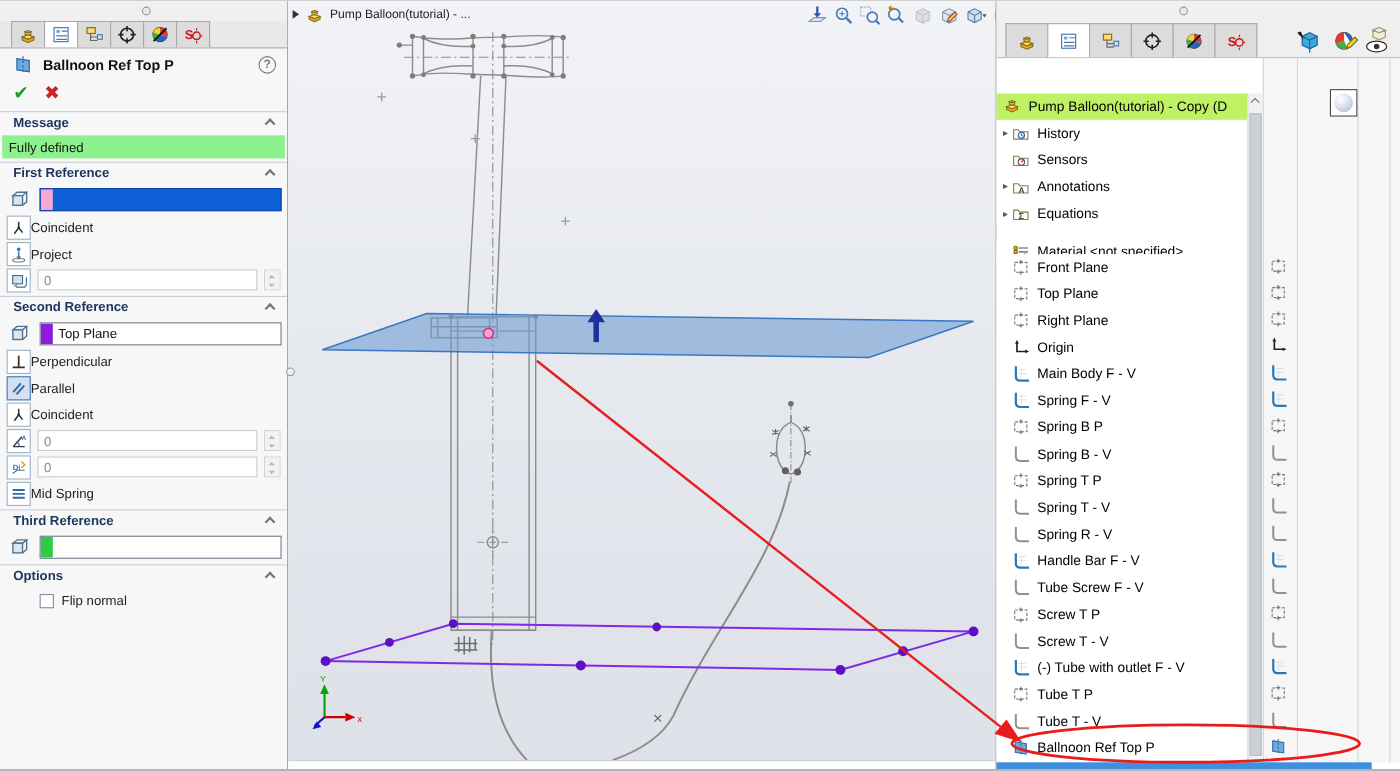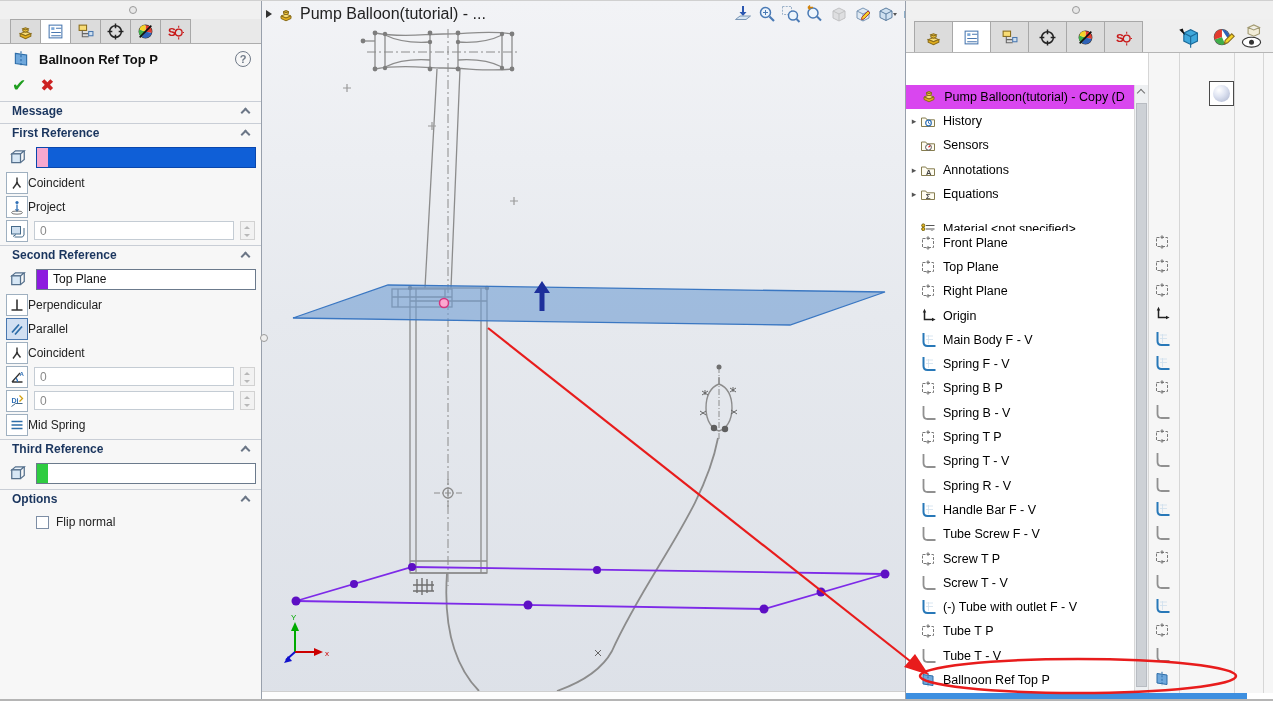--- a/index.html
+++ b/index.html
@@ -50,7 +50,7 @@
 
   
   #vp{position:absolute;left:262px;top:0;width:643px;height:701px;background:linear-gradient(180deg,#f2f3f6 0%,#e6e9ee 45%,#dde1e8 100%);}
-  #vp .flyout{position:absolute;left:4px;top:4px;display:flex;align-items:center;gap:6px;font-size:16px;color:#222;}
+  #vp .flyout{position:absolute;left:4px;top:4px;display:flex;align-items:center;gap:6px;font-size:11px;color:#222;}
   .flyarr{width:0;height:0;border-left:6px solid #333;border-top:4px solid transparent;border-bottom:4px solid transparent;}
   #hud{position:absolute;left:470px;top:2px;display:flex;gap:3px;align-items:center;}
   #hud .hudbtn{width:21px;height:21px;display:flex;align-items:center;justify-content:center;background:transparent;border:none;padding:0;}

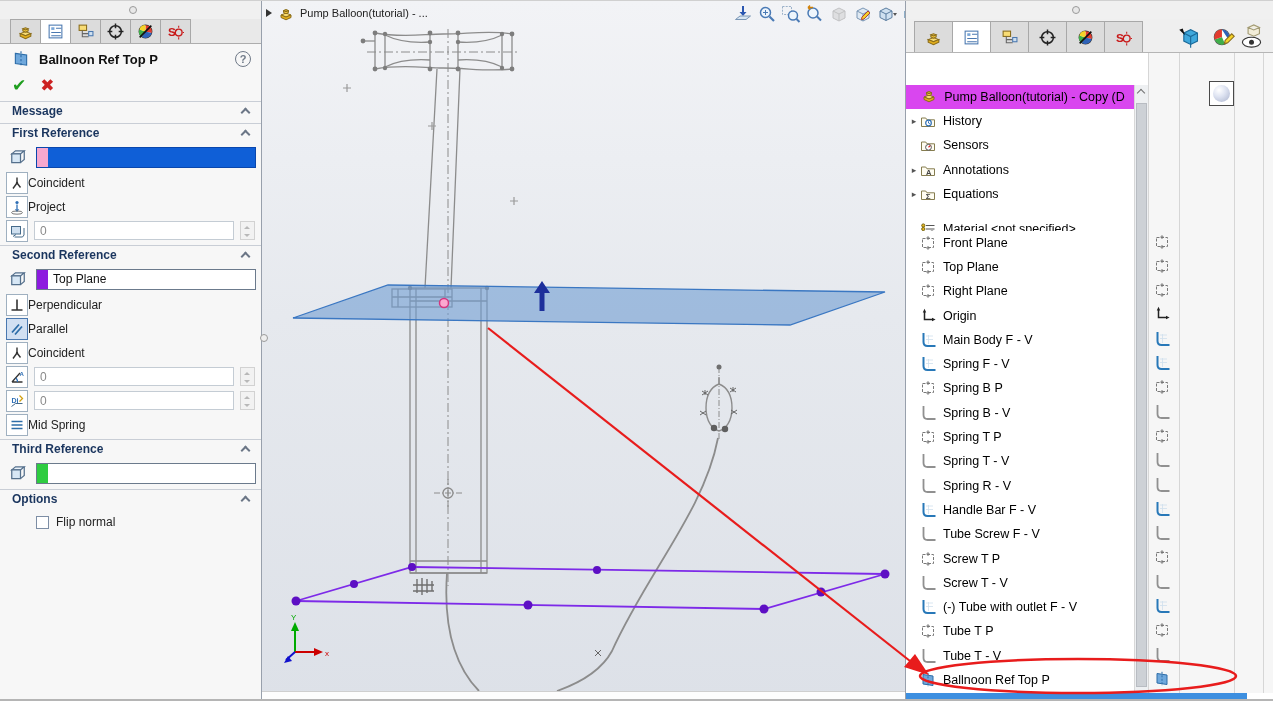--- a/index.html
+++ b/index.html
@@ -72,7 +72,7 @@
   .trow .noarr{width:14px;flex:0 0 14px;}
   .trow .ticon{width:17px;flex:0 0 17px;display:flex;align-items:center;}
   .trow .tlabel{font-size:12.5px;color:#000;padding-left:6px;white-space:nowrap;}
-  #ft .rootrow{position:absolute;left:0;top:84px;width:228px;height:24px;display:flex;align-items:center;background:#d946ef;overflow:hidden;justify-content:center;}
+  #ft .rootrow{position:absolute;left:0;top:84px;width:228px;height:24px;display:flex;align-items:center;background:#bef264;overflow:hidden;}
   #ft .rootrow .ticon{margin-left:6px;}
   #ft .rootrow .tlabel{font-size:12.5px;color:#000;padding-left:7px;white-space:nowrap;}
   #sbar{position:absolute;left:228px;top:84px;width:14px;height:608px;background:#eef0f2;border-left:1px solid #d8d8d8;}

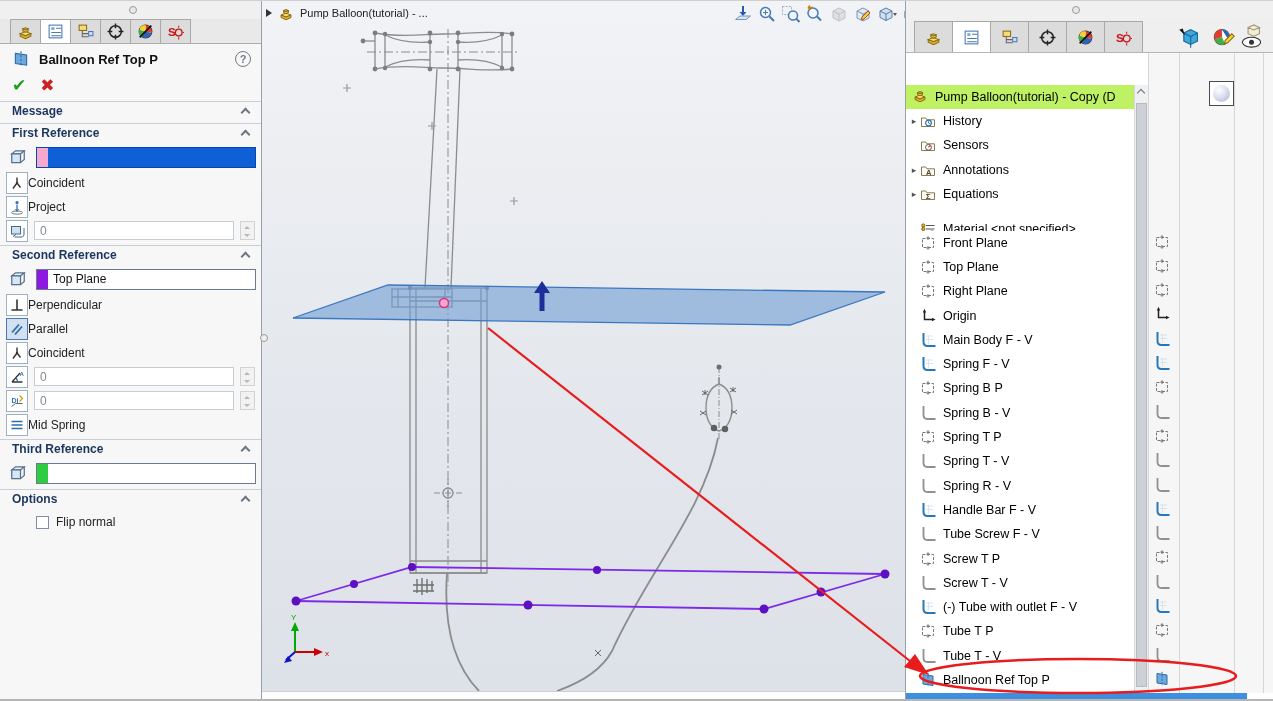--- a/index.html
+++ b/index.html
@@ -164,6 +164,7 @@
       <span>Message</span>
         <span class="chev"></span>
     </div>
+    <div class="msgbar">Fully defined</div>
 
     <div class="sechdr">
       <span>First Reference</span>

